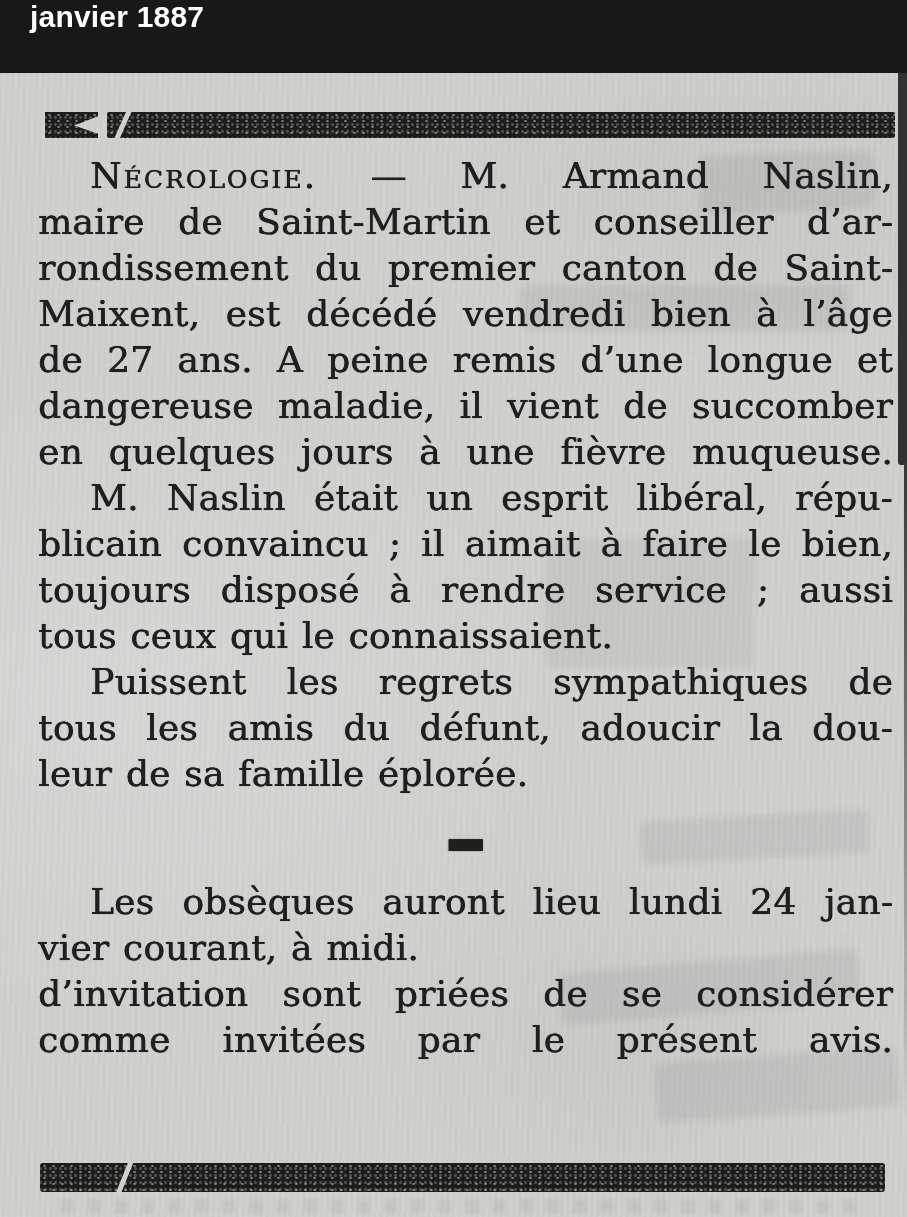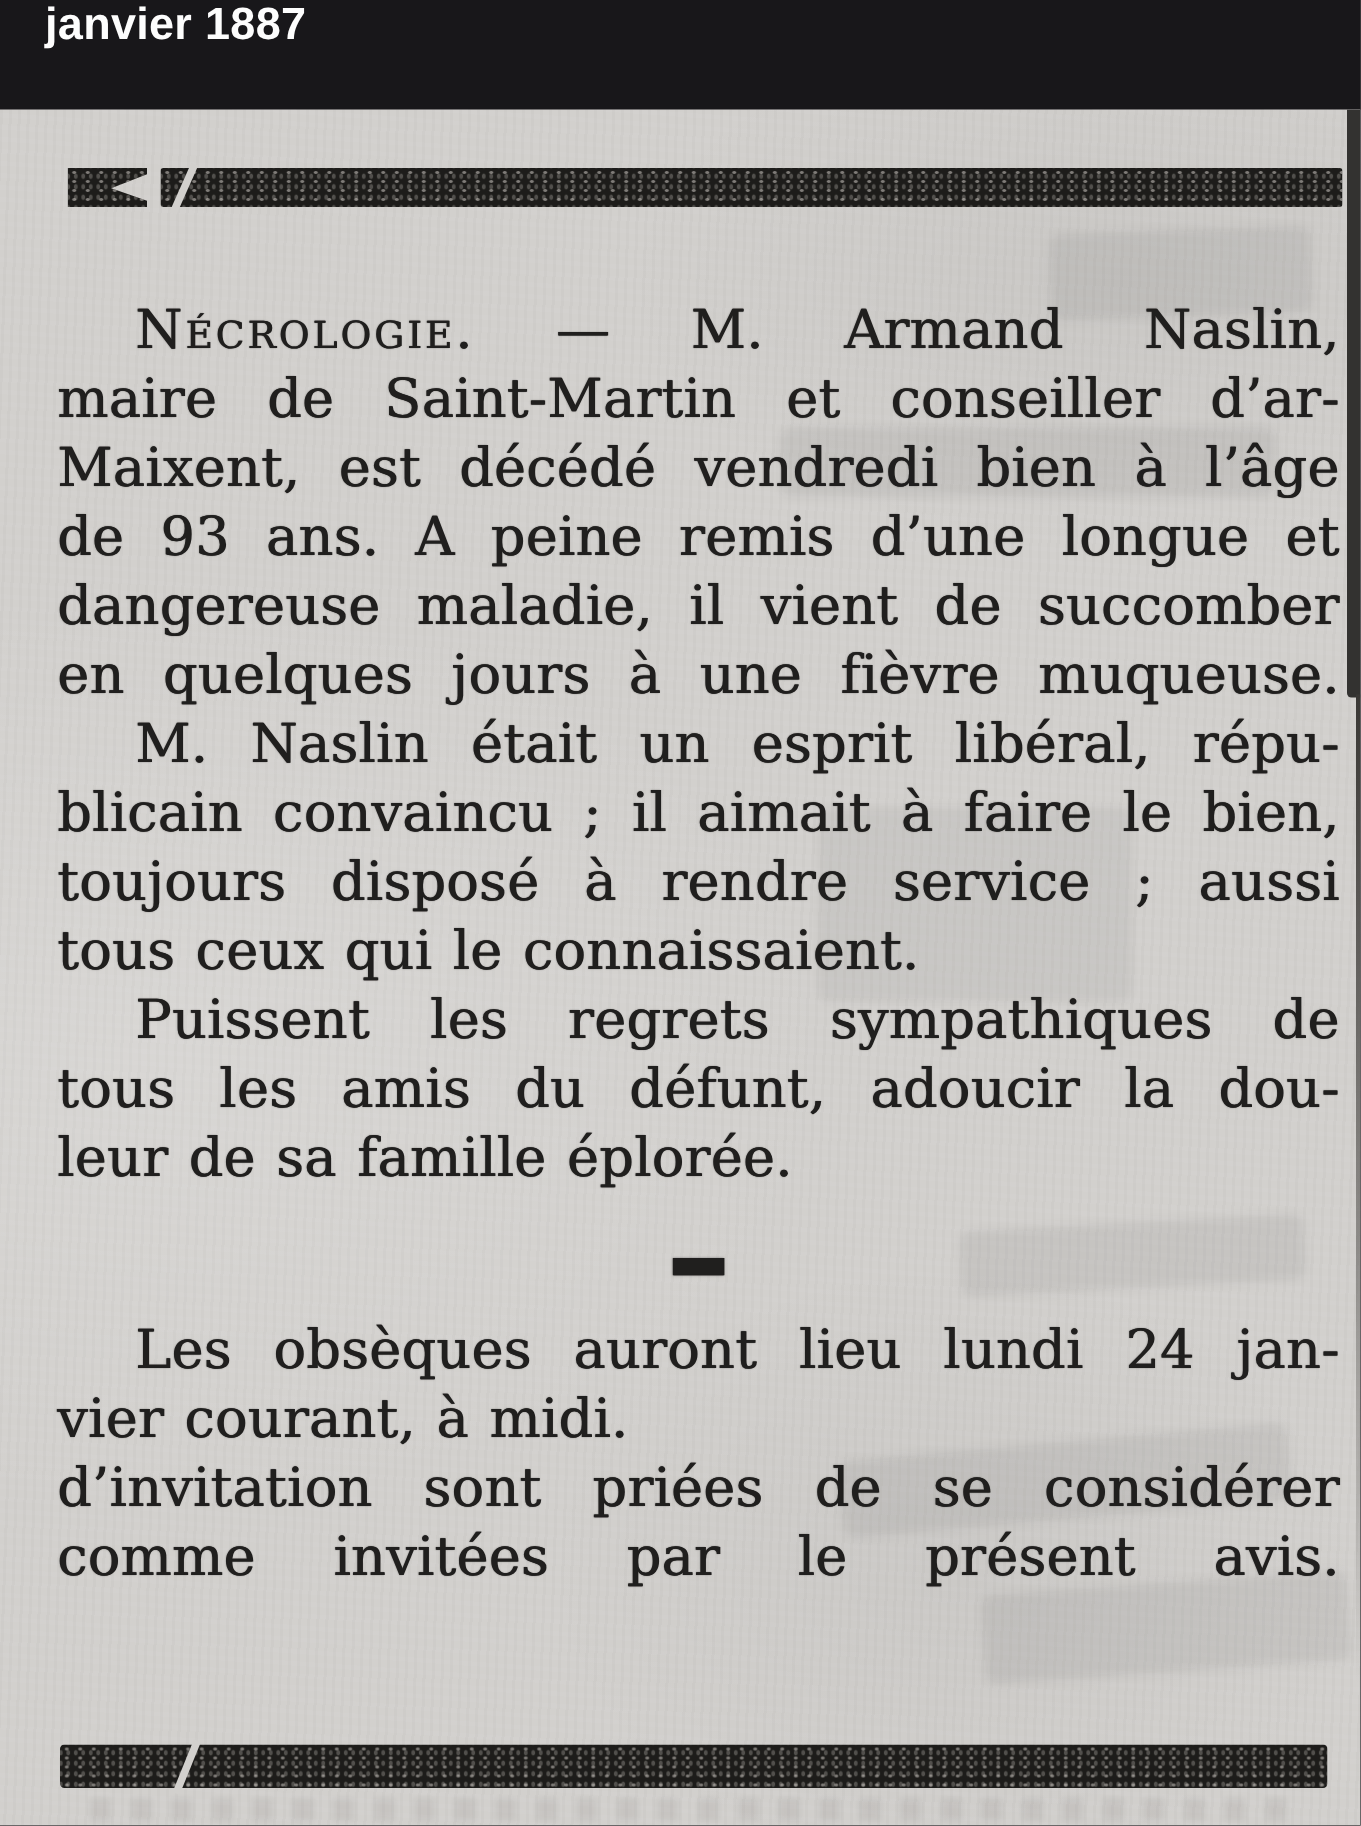--- a/index.html
+++ b/index.html
@@ -80,7 +80,6 @@
     font-size:36px;line-height:46px;
     letter-spacing:.2px;word-spacing:2px;
     text-shadow:.5px 0 0 var(--ink), 0 0 1px rgba(32,31,30,.55);
-    margin-top:45px;
   }
   .line{text-align:justify;height:46px;white-space:nowrap;}
   .line.fill{text-align-last:justify;-moz-text-align-last:justify;white-space:normal;}

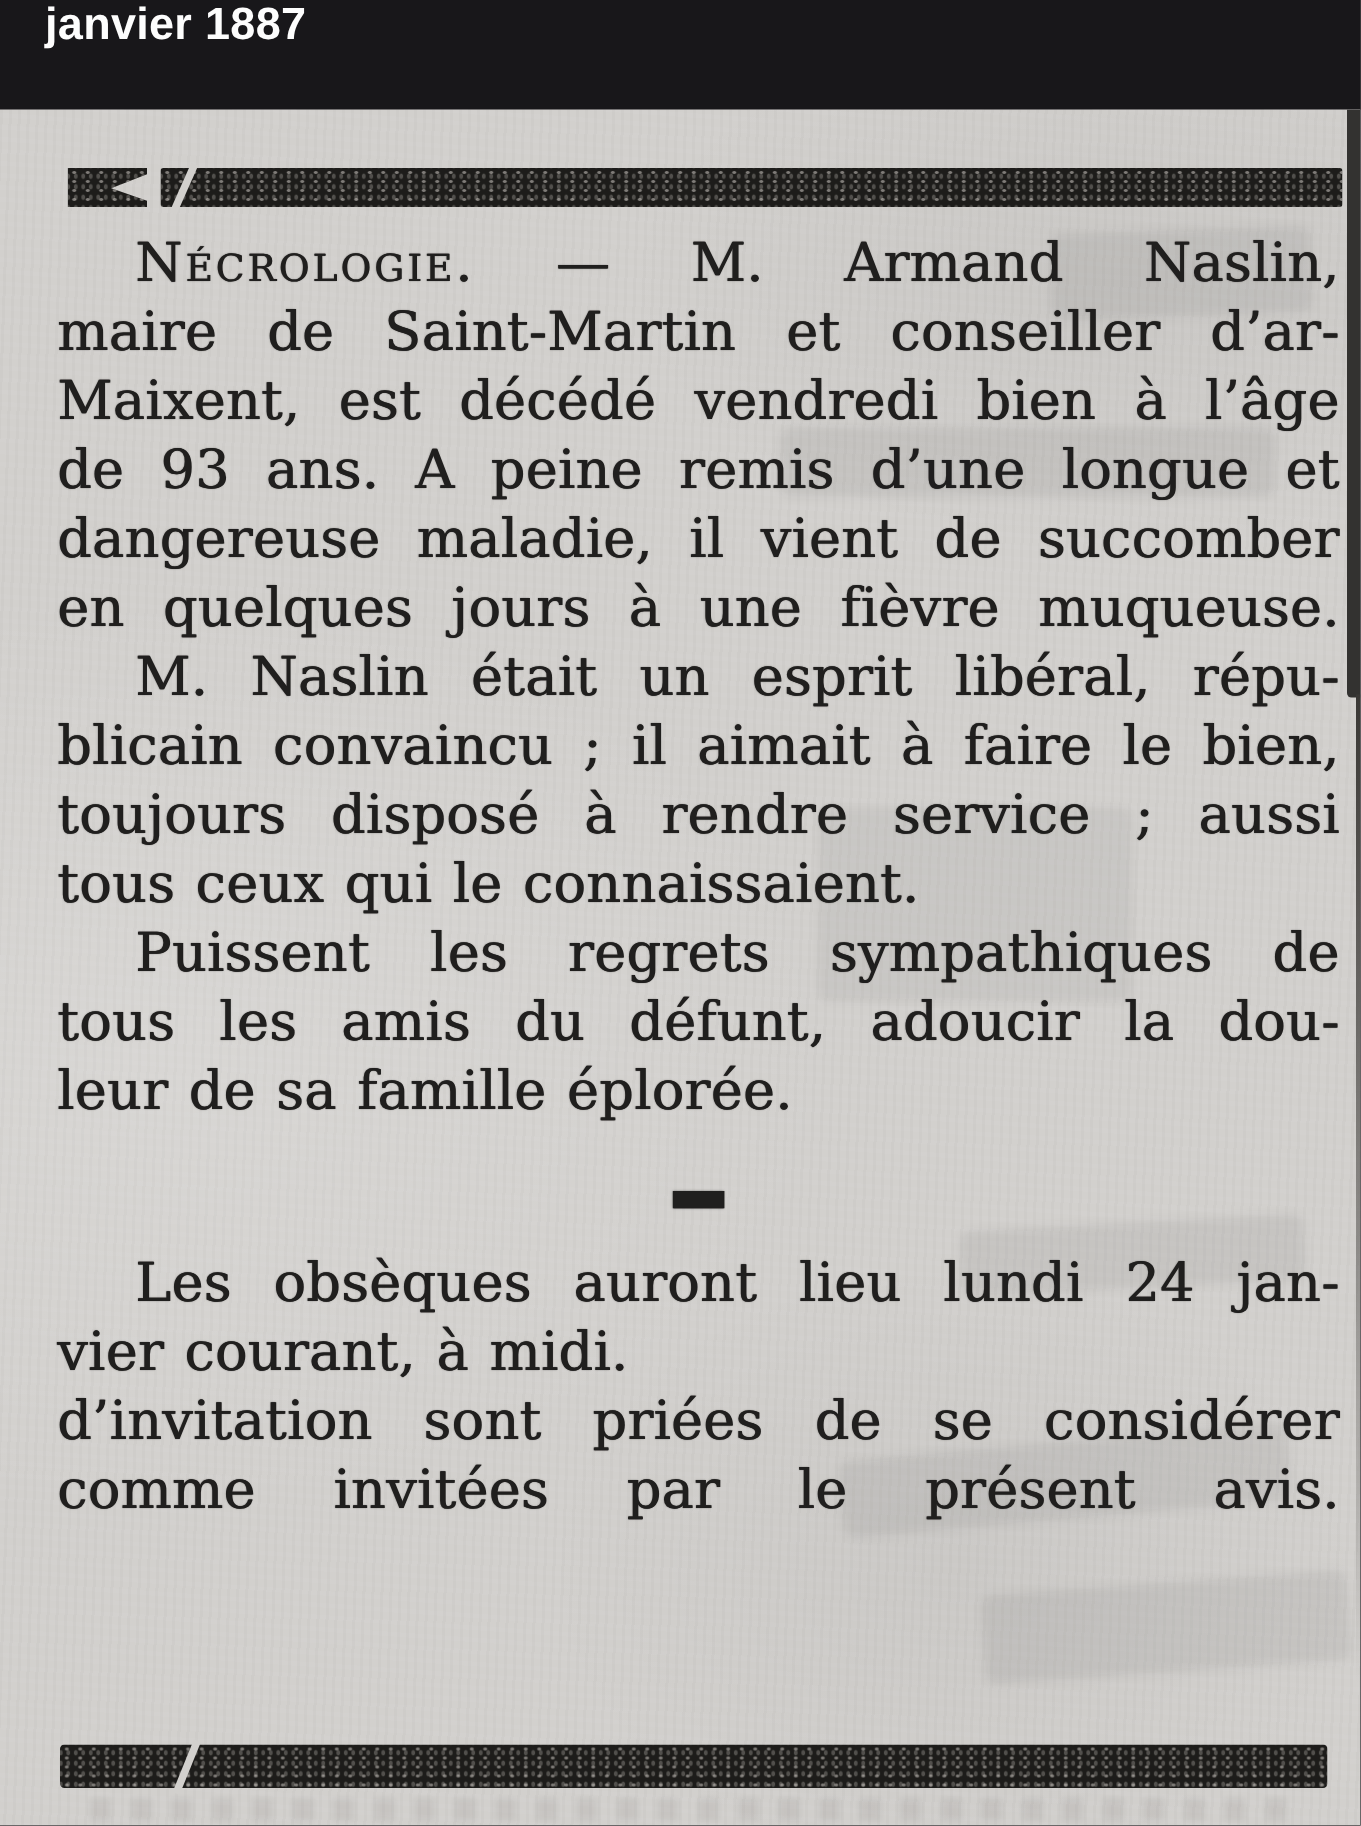--- a/index.html
+++ b/index.html
@@ -116,6 +116,7 @@
     <div class="article">
       <div class="line fill indent"><span class="headword">Nécrologie.</span><span> — M. Armand Naslin,</span></div>
       <div class="line fill">maire de Saint-Martin et conseiller d’ar-</div>
+      <div class="line fill">rondissement du premier canton de Saint-</div>
       <div class="line fill">Maixent, est décédé vendredi bien à l’âge</div>
       <div class="line fill">de 93 ans. A peine remis d’une longue et</div>
       <div class="line fill">dangereuse maladie, il vient de succomber</div>

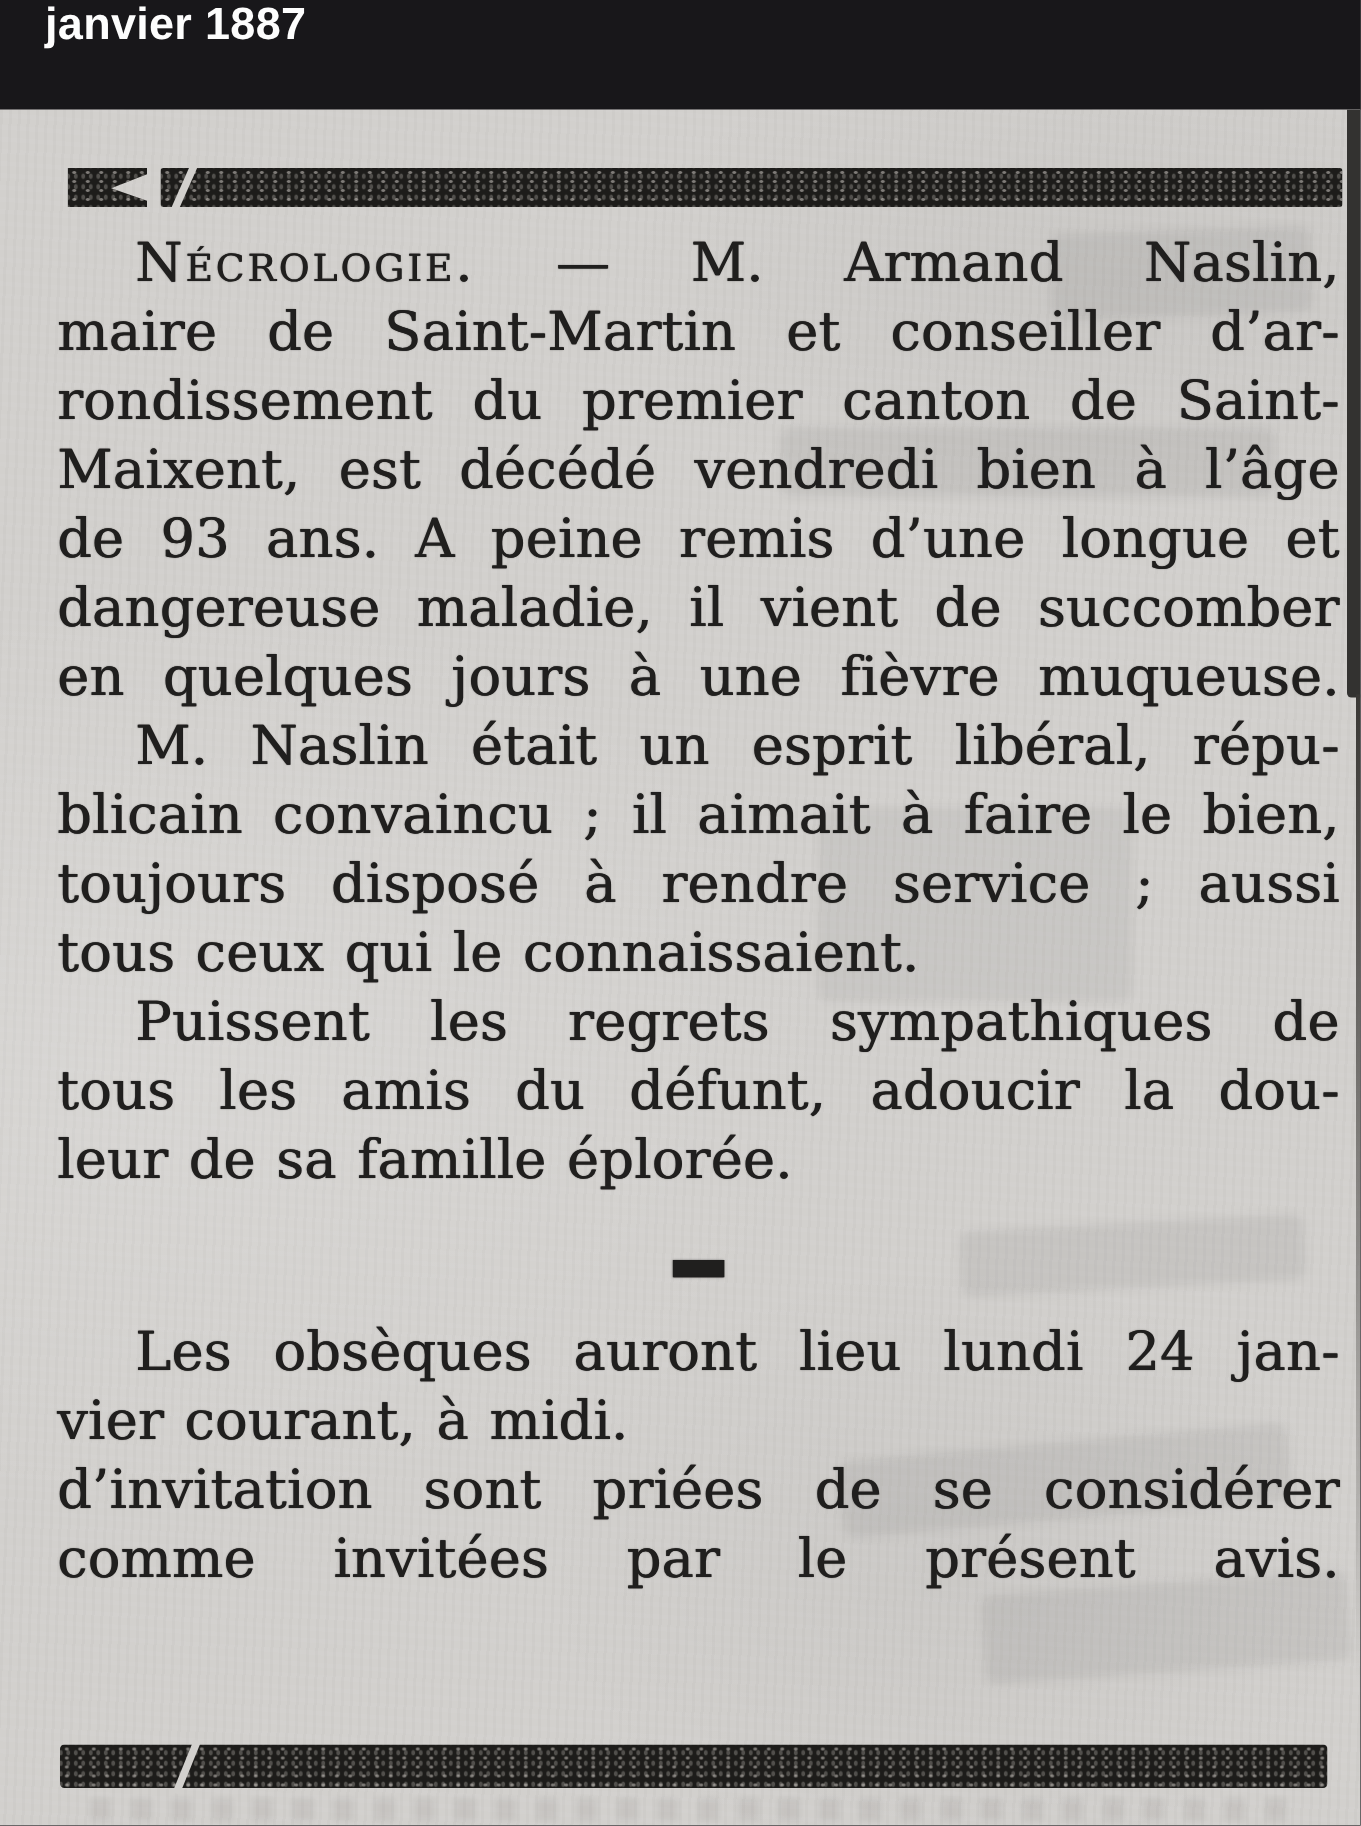--- a/index.html
+++ b/index.html
@@ -118,7 +118,7 @@
       <div class="line fill">maire de Saint-Martin et conseiller d’ar-</div>
       <div class="line fill">rondissement du premier canton de Saint-</div>
       <div class="line fill">Maixent, est décédé vendredi bien à l’âge</div>
-      <div class="line fill">de 93 ans. A peine remis d’une longue et</div>
+      <div class="line fill">de 27 ans. A peine remis d’une longue et</div>
       <div class="line fill">dangereuse maladie, il vient de succomber</div>
       <div class="line fill">en quelques jours à une fièvre muqueuse.</div>
       <div class="line fill indent">M. Naslin était un esprit libéral, répu-</div>

